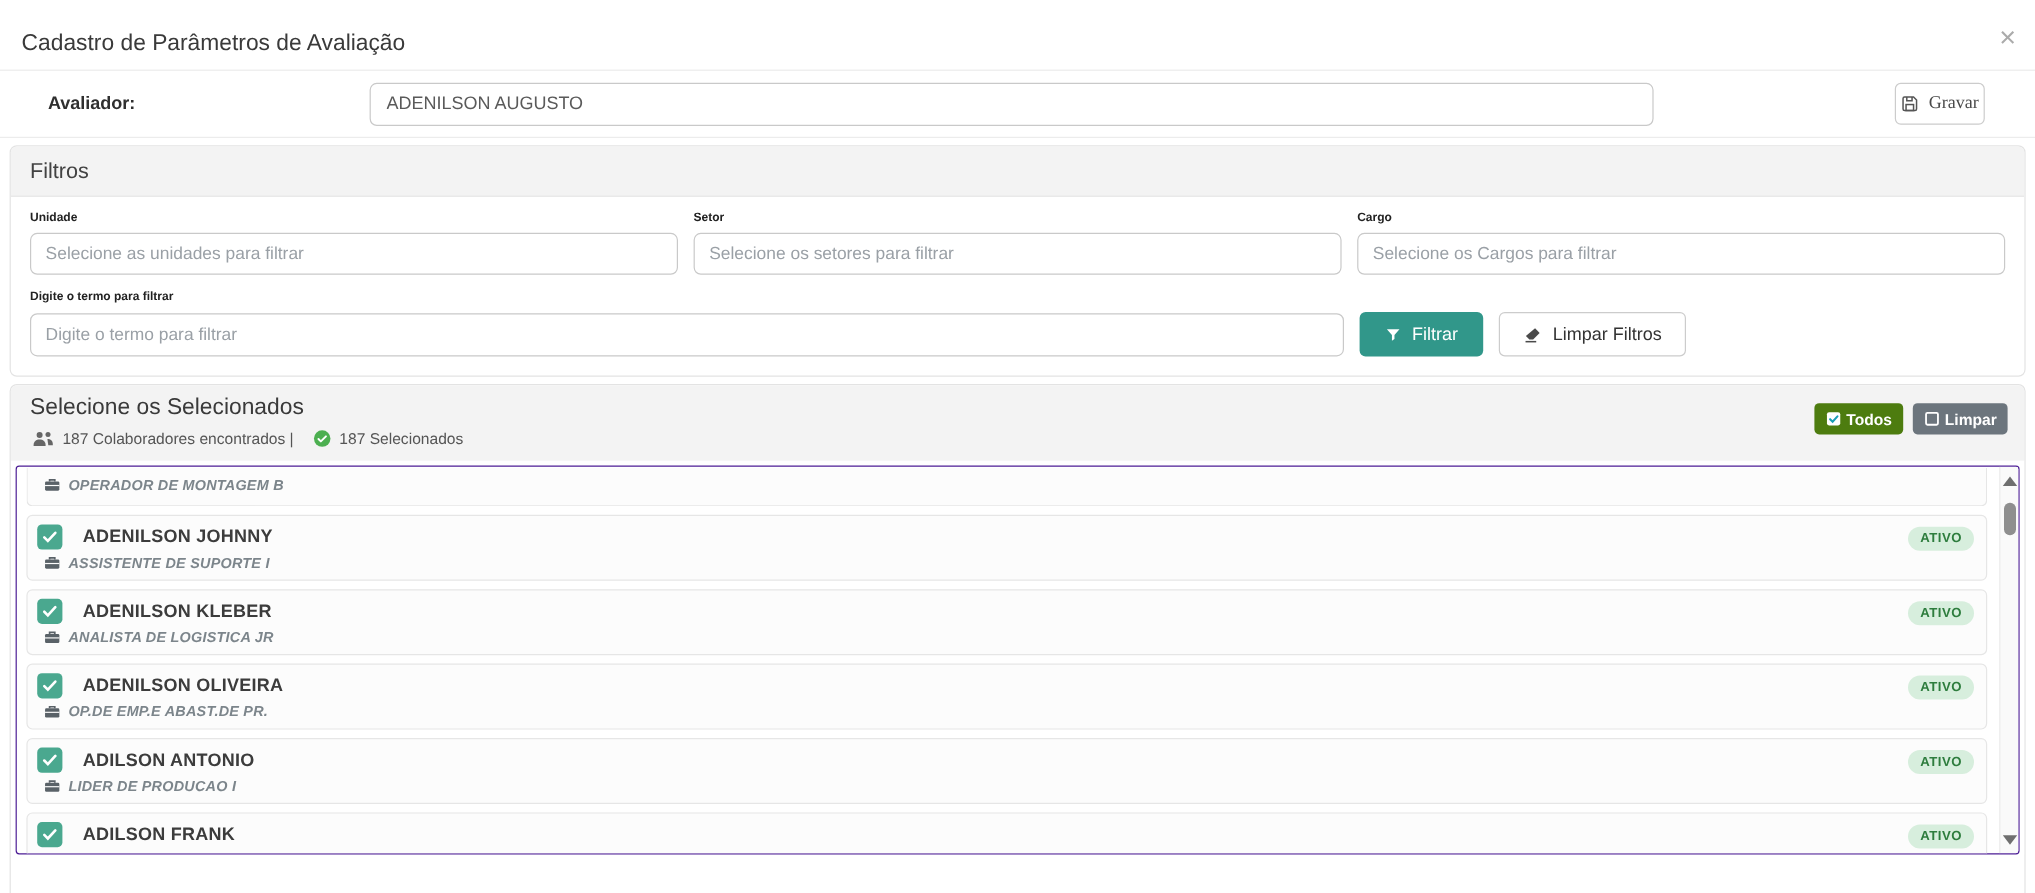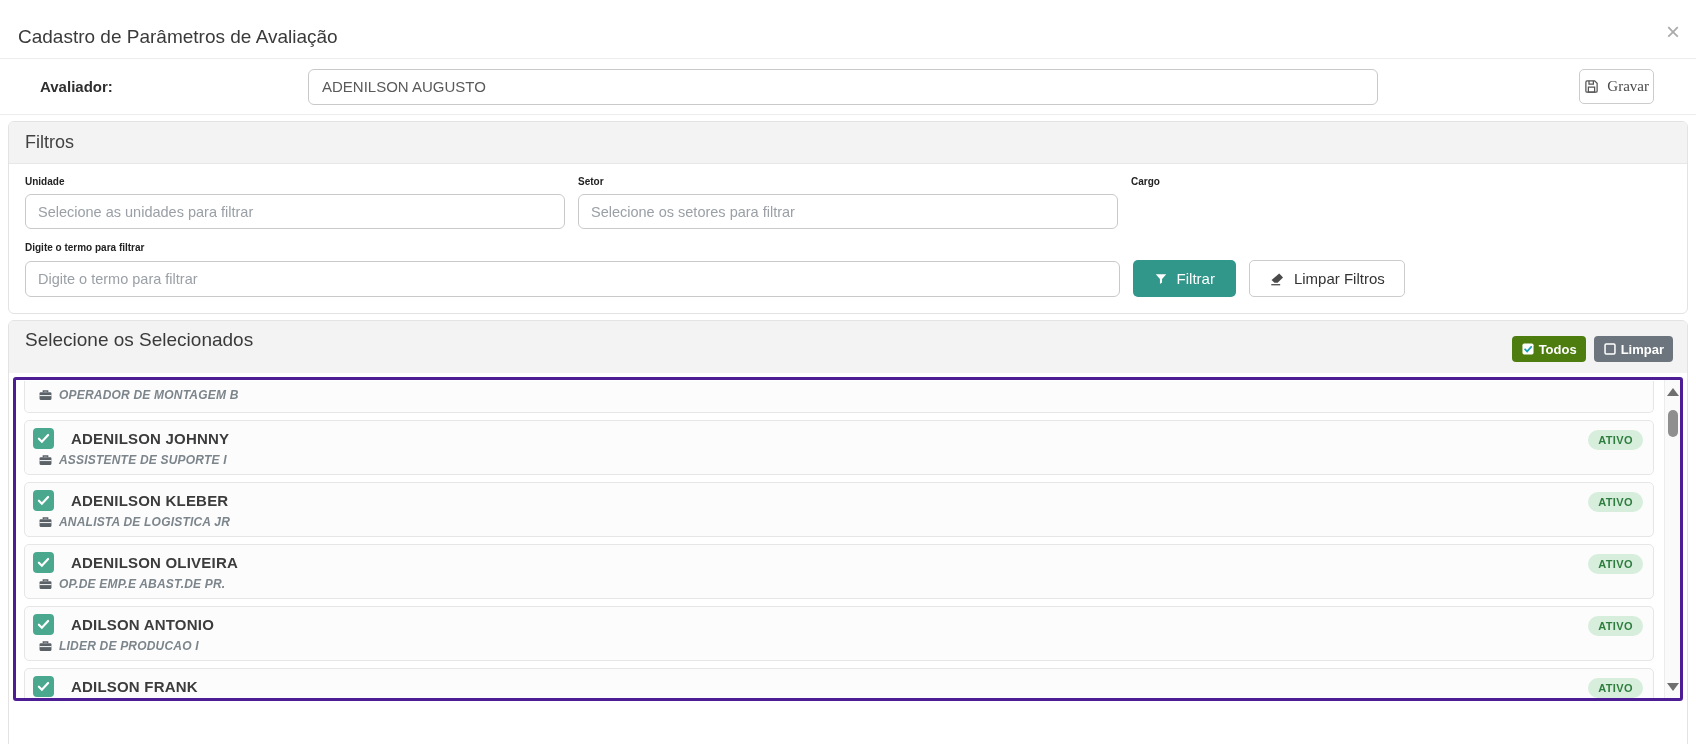--- a/index.html
+++ b/index.html
@@ -105,6 +105,7 @@
         </div>
         <div class="field">
           <label>Cargo</label>
+          <input type="text" placeholder="Selecione os Cargos para filtrar" style="">
         </div>
       </div>
       <div class="term-row field">

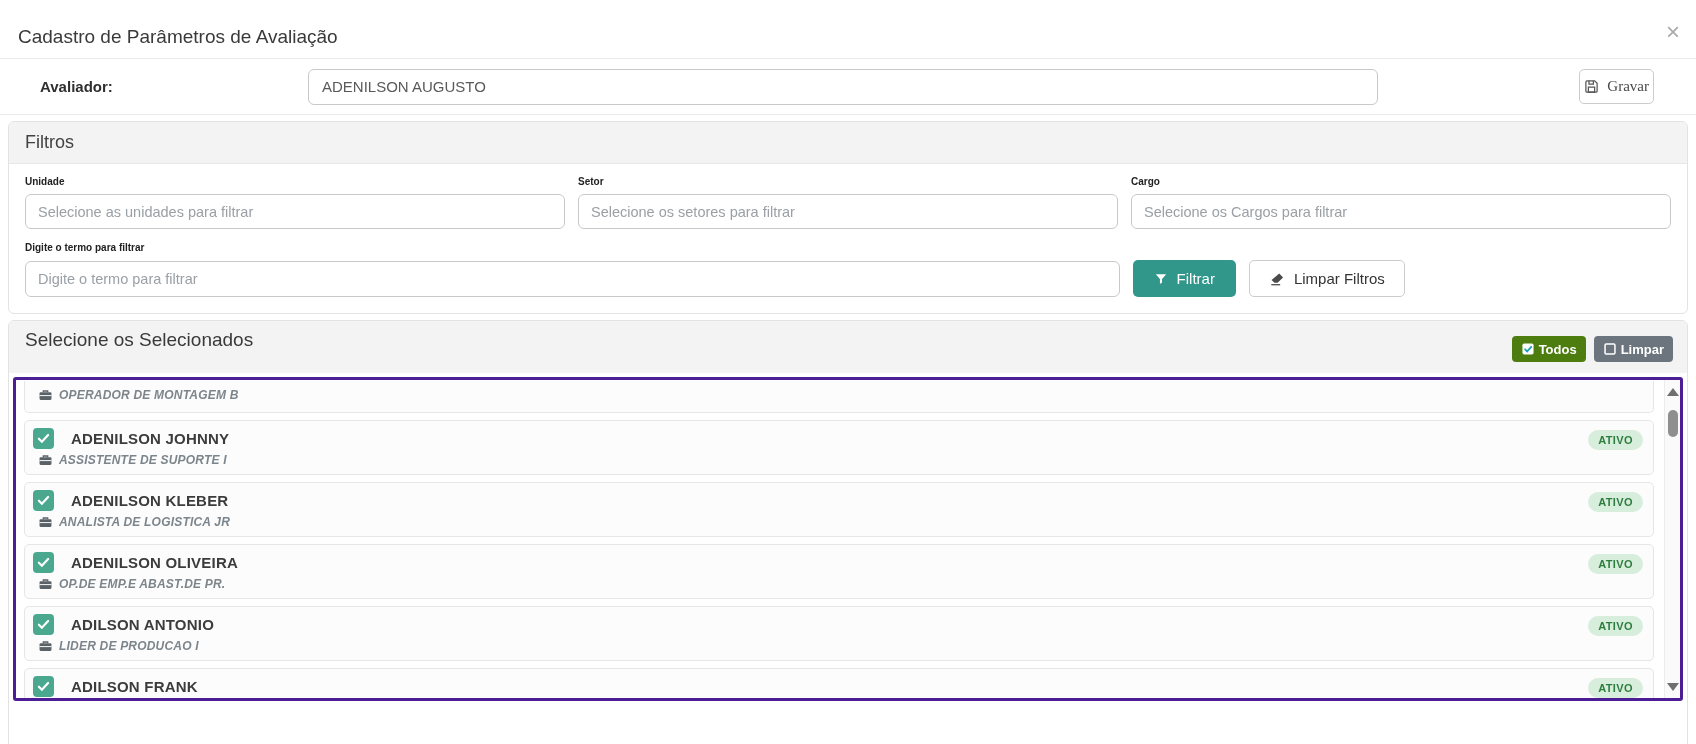--- a/index.html
+++ b/index.html
@@ -138,6 +138,25 @@
     <div class="colab-header">
       <div>
         <h2>Selecione os Selecionados</h2>
+        <div class="counts">
+          <span>
+            <svg width="18" height="15" viewBox="0 0 36 28">
+                <circle cx="12" cy="8" r="5" fill="#666"></circle>
+                <path d="M2 25c0-6.5 4.2-9.5 10-9.5s10 3 10 9.5v1.5H2z" fill="#666"></path>
+                <circle cx="26" cy="7" r="4.2" fill="#666"></circle>
+                <path d="M25 14.5c5.5 0 9 3.2 9 8.3V25h-7.5" fill="#666"></path>
+              </svg>
+          </span>
+          <span>187 Colaboradores encontrados |</span>
+          <span class="sep-space"></span>
+          <span>
+            <svg width="15" height="15" viewBox="0 0 24 24">
+                <circle cx="12" cy="12" r="11" fill="#4caf50"></circle>
+                <path d="M7 12.5l3.2 3.2L17 9" stroke="#fff" stroke-width="2.6" fill="none" stroke-linecap="round" stroke-linejoin="round"></path>
+              </svg>
+          </span>
+          <span>187 Selecionados</span>
+        </div>
       </div>
       <div class="header-btns">
         <button class="btn-todos">

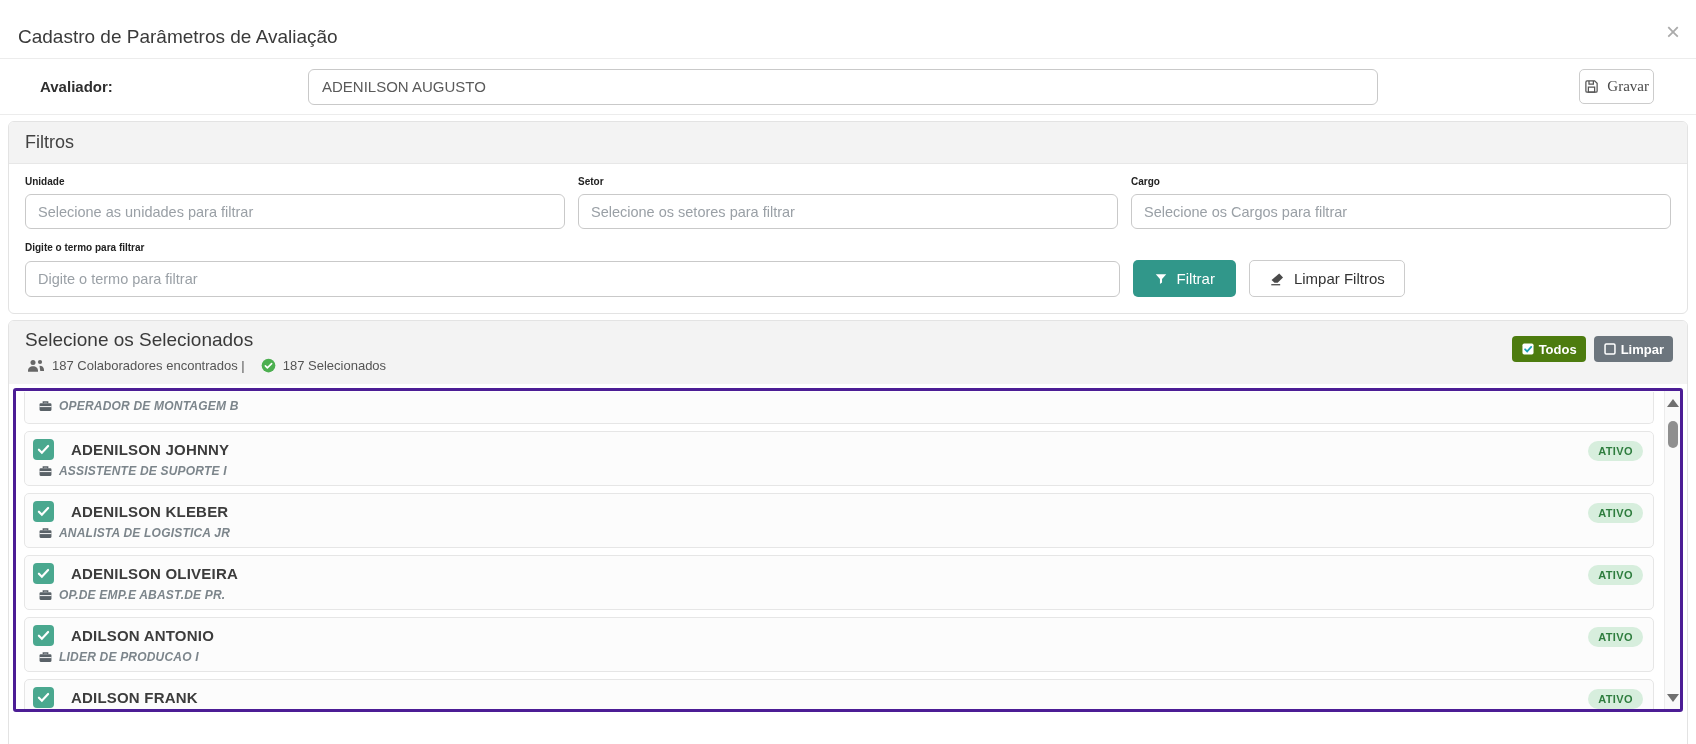--- a/index.html
+++ b/index.html
@@ -46,7 +46,7 @@
   .btn-limpar { background:#6c757d; }
 
   .list-area { padding:4px 4px 0 4px; background:#fff; }
-  .viewport { position:relative; border:3px solid #4c1d95; border-radius:3px; height:324px; overflow:hidden; background:#fff; }
+  .viewport { position:relative; border:1px solid #4c1d95; border-radius:3px; height:324px; overflow:hidden; background:#fff; }
   .rows { padding:0 26px 0 8px; }
   .member-row { position:relative; background:#fcfcfc; border:1px solid #e6e6e6; border-radius:5px; height:55px; margin-top:7px; padding:7px 12px 0 8px; }
   .member-row.partial { height:32px; margin-top:1px; padding-top:3px; border-top-left-radius:0; border-top-right-radius:0; border-top:none; }

